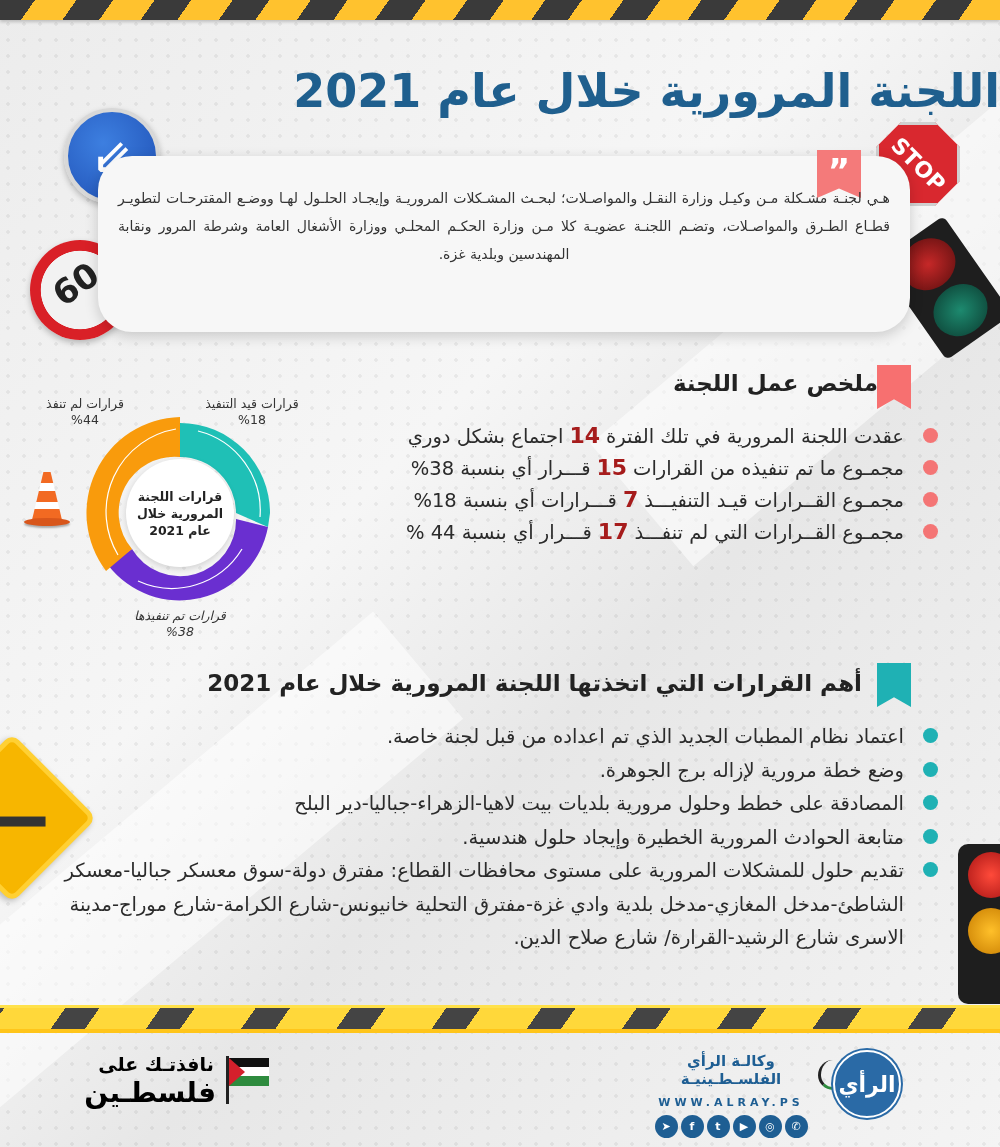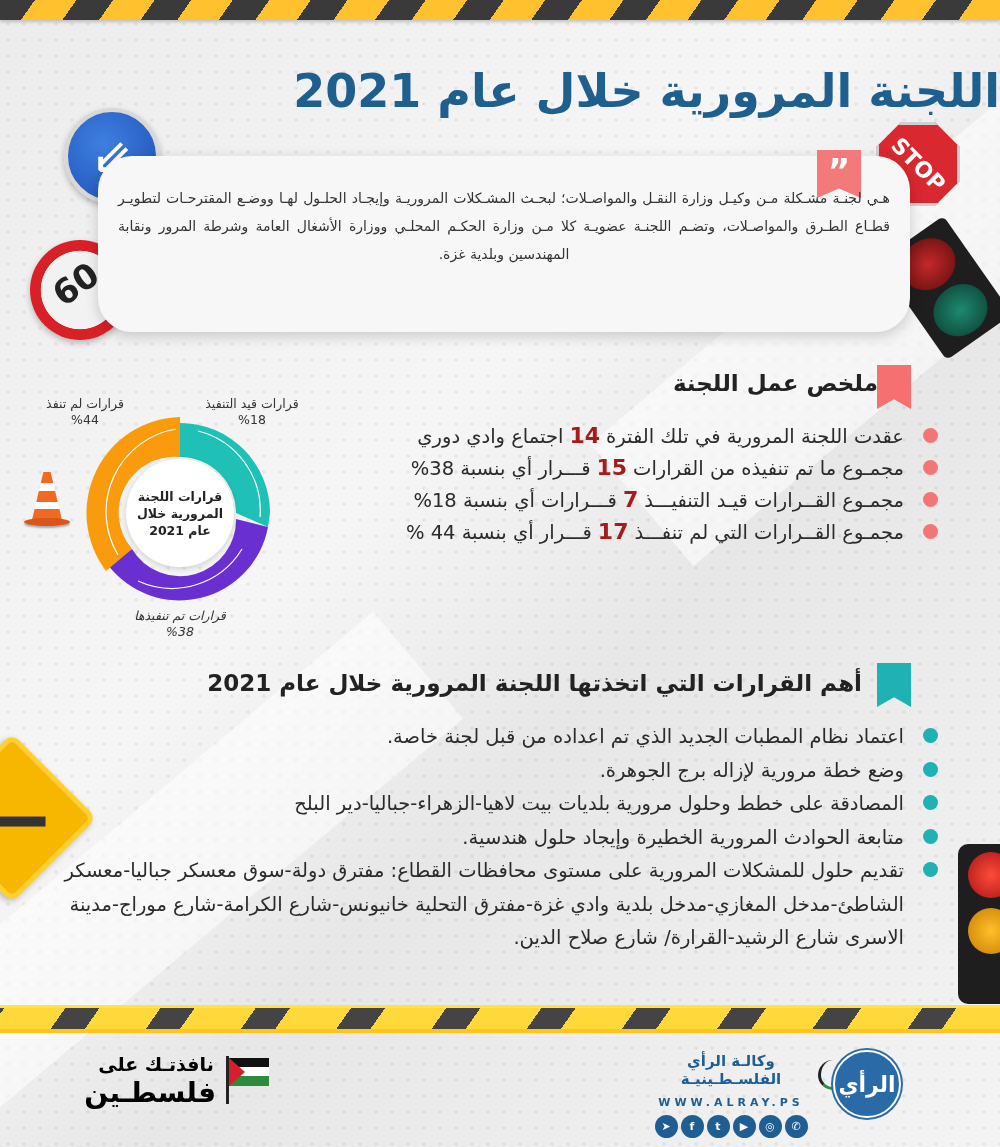--- a/index.html
+++ b/index.html
@@ -217,7 +217,7 @@
 <h2 class="section-head" style="right:122px;top:370px;margin-left:40px;">ملخص عمل اللجنة</h2>
 
 <ul class="summary-list">
-  <li><span class="dot dot-red"></span><span>عقدت اللجنة المرورية في تلك الفترة</span><span class="num">14</span><span>اجتماع وادي دوري</span></li>
+  <li><span class="dot dot-red"></span><span>عقدت اللجنة المرورية في تلك الفترة</span><span class="num">14</span><span>اجتماع بشكل دوري</span></li>
   <li><span class="dot dot-red"></span><span>مجمـوع ما تم تنفيذه من القرارات</span><span class="num">15</span><span>قـــرار أي بنسبة 38%</span></li>
   <li><span class="dot dot-red"></span><span>مجمـوع القــرارات قيـد التنفيـــذ</span><span class="num">7</span><span>قـــرارات  أي بنسبة 18%</span></li>
   <li><span class="dot dot-red"></span><span>مجمـوع القــرارات التي لم تنفـــذ</span><span class="num">17</span><span>قـــرار أي بنسبة 44 %</span></li>

